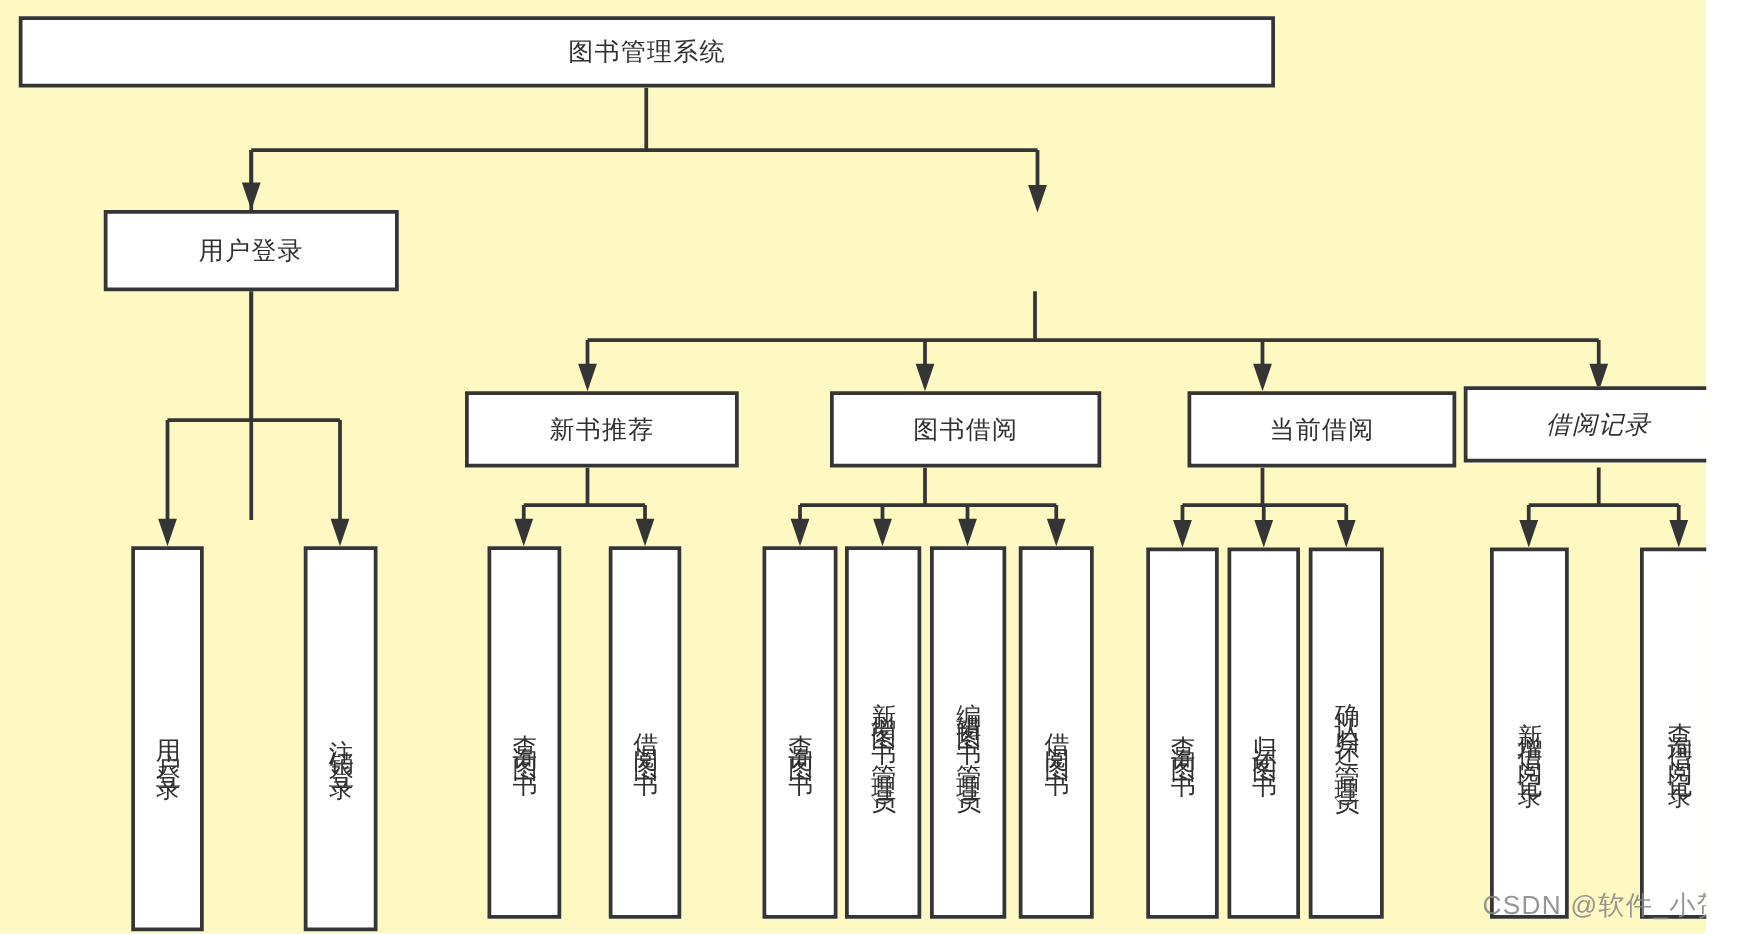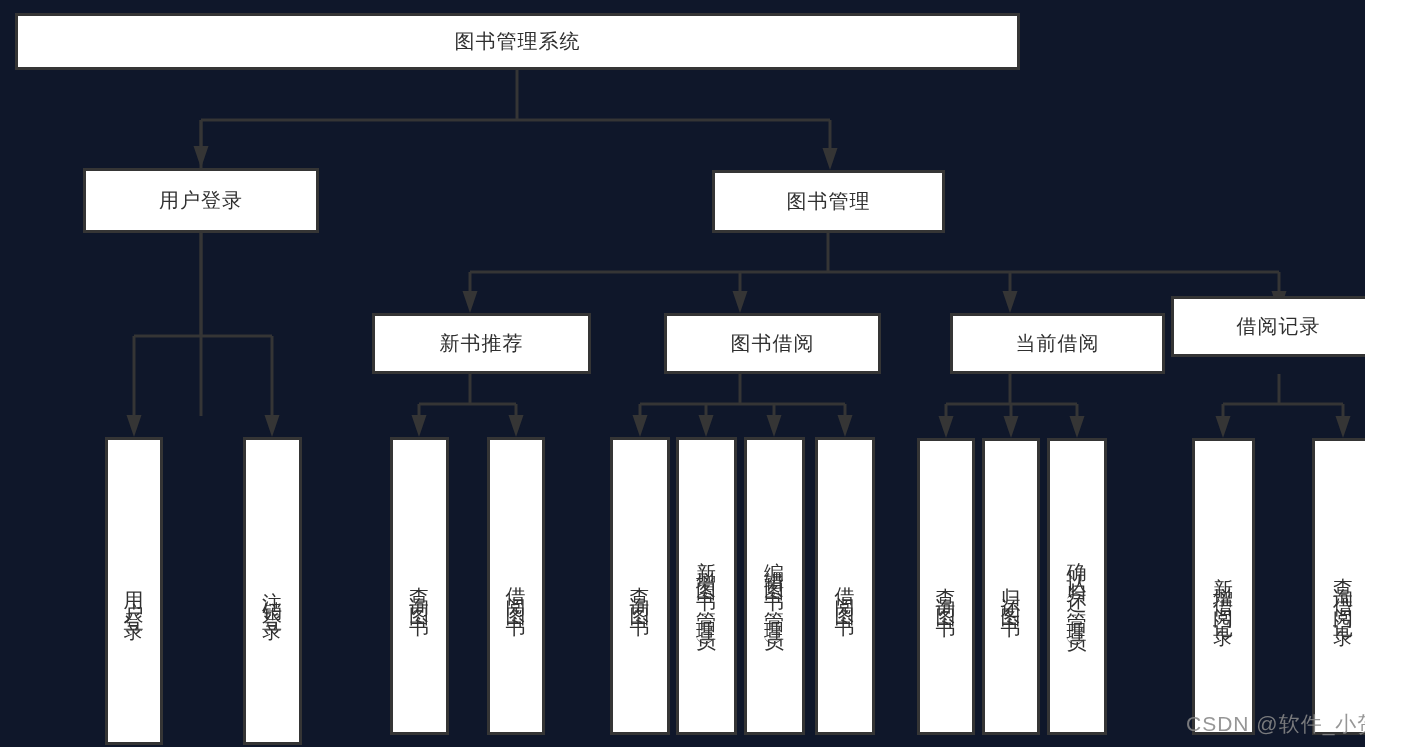--- a/index.html
+++ b/index.html
@@ -4,7 +4,7 @@
 <style>
   html,body{margin:0;padding:0;background:#ffffff;}
   .stage{
-    position:relative;width:1365px;height:747px;background:#0f172a;
+    position:relative;width:1365px;height:747px;background:#fef9c3;
     font-family:"Liberation Sans",sans-serif;color:#2e2e2e;overflow:hidden;
   }
   .wires{position:absolute;left:0;top:0;z-index:1;}

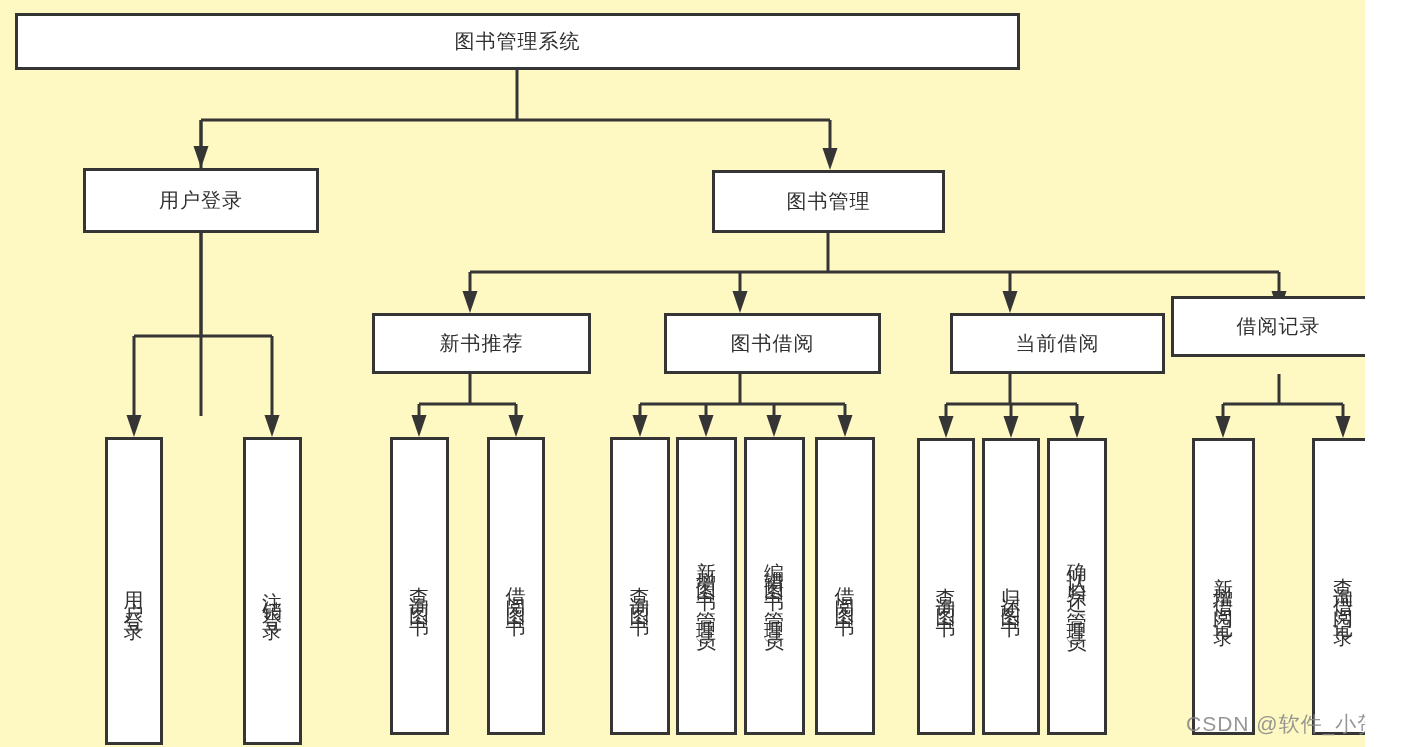--- a/index.html
+++ b/index.html
@@ -136,9 +136,6 @@
   <div class="node h" id="n-user">
     <span class="lbl">用户登录</span>
   </div>
-  <div class="node h" id="n-book">
-    <span class="lbl">图书管理</span>
-  </div>
 
   <div class="node h" id="n-rec">
     <span class="lbl">新书推荐</span>

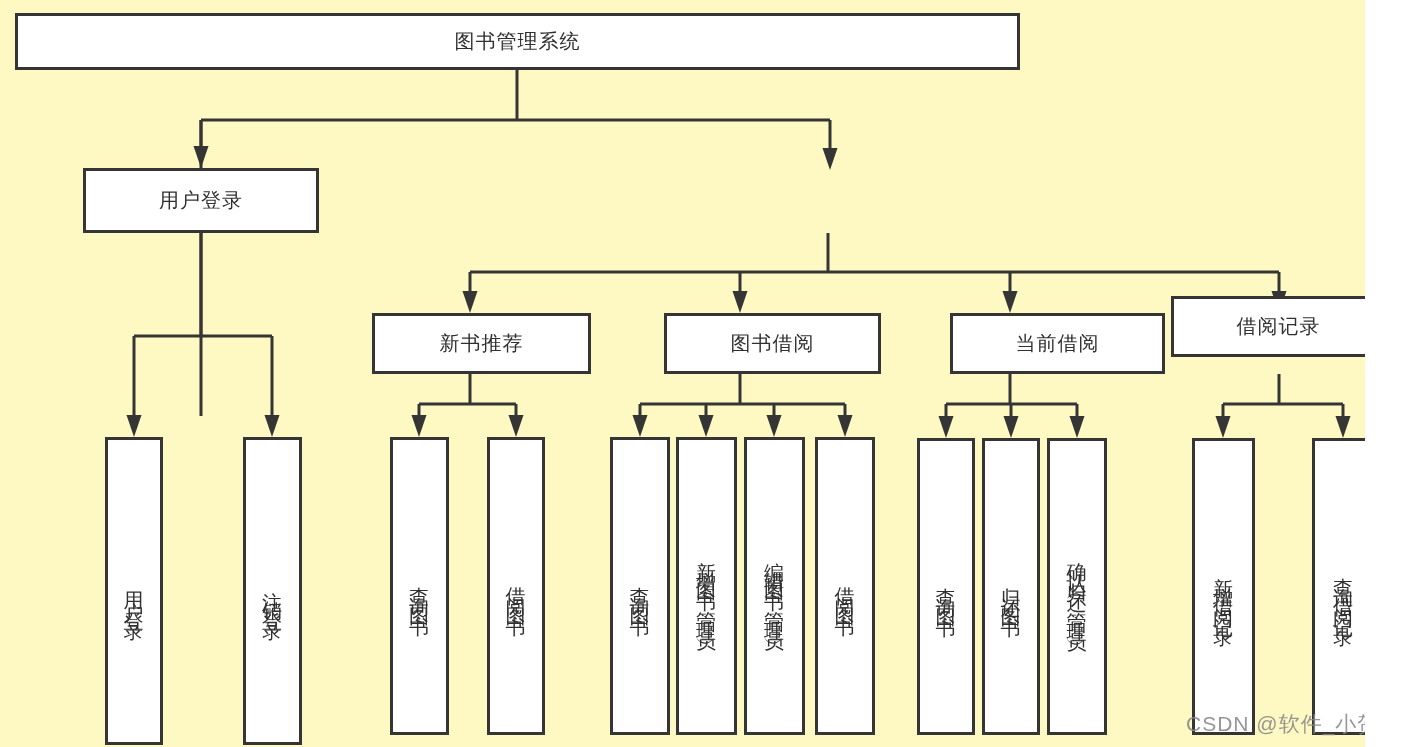--- a/index.html
+++ b/index.html
@@ -27,7 +27,7 @@
   #n-rec {left:372px;top:313px;width:219px;height:61px;}
   #n-bor {left:664px;top:313px;width:217px;height:61px;}
   #n-cur {left:902px;top:313px;width:215px;height:61px;margin-left:48px;}
-  #n-recd{left:1171px;top:296px;width:215px;height:61px;}
+  #n-recd{left:1171px;top:309px;width:215px;height:61px;font-style:italic;}
   
   #a1{left:105px;top:437px;width:58px;height:308px;}
   #a2{left:243px;top:437px;width:59px;height:308px;}

